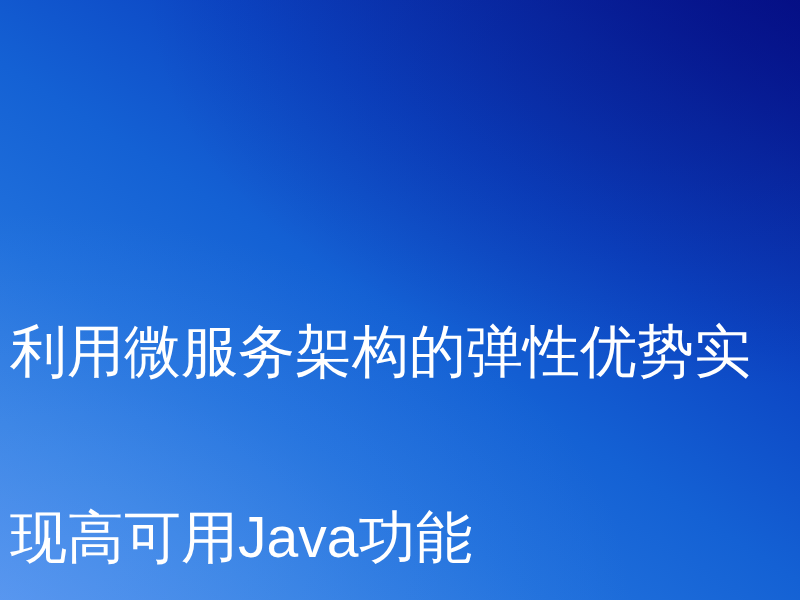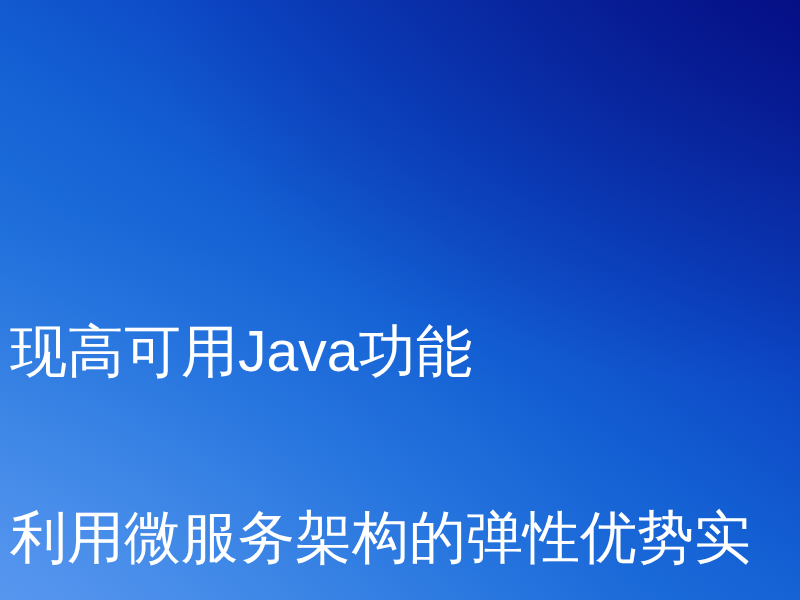--- a/index.html
+++ b/index.html
@@ -60,8 +60,8 @@
 
 <div id="banner">
   <div id="headline">
+    <span class="headline-line">利用微服务架构的弹性优势实</span>
     <span class="headline-line">现高可用Java功能</span>
-    <span class="headline-line">利用微服务架构的弹性优势实</span>
   </div>
 </div>
 

